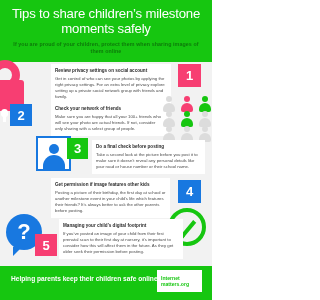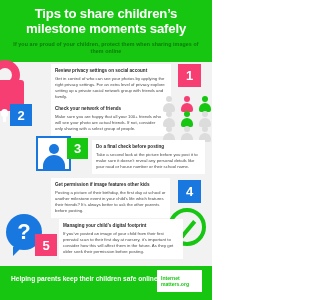--- a/index.html
+++ b/index.html
@@ -36,7 +36,7 @@
   .title {
     color: #ffffff;
     font-size: 13.2px;
-    font-weight: bold;
+    font-weight: normal;
     line-height: 14.5px;
     letter-spacing: -0.2px;
     margin: 0;

